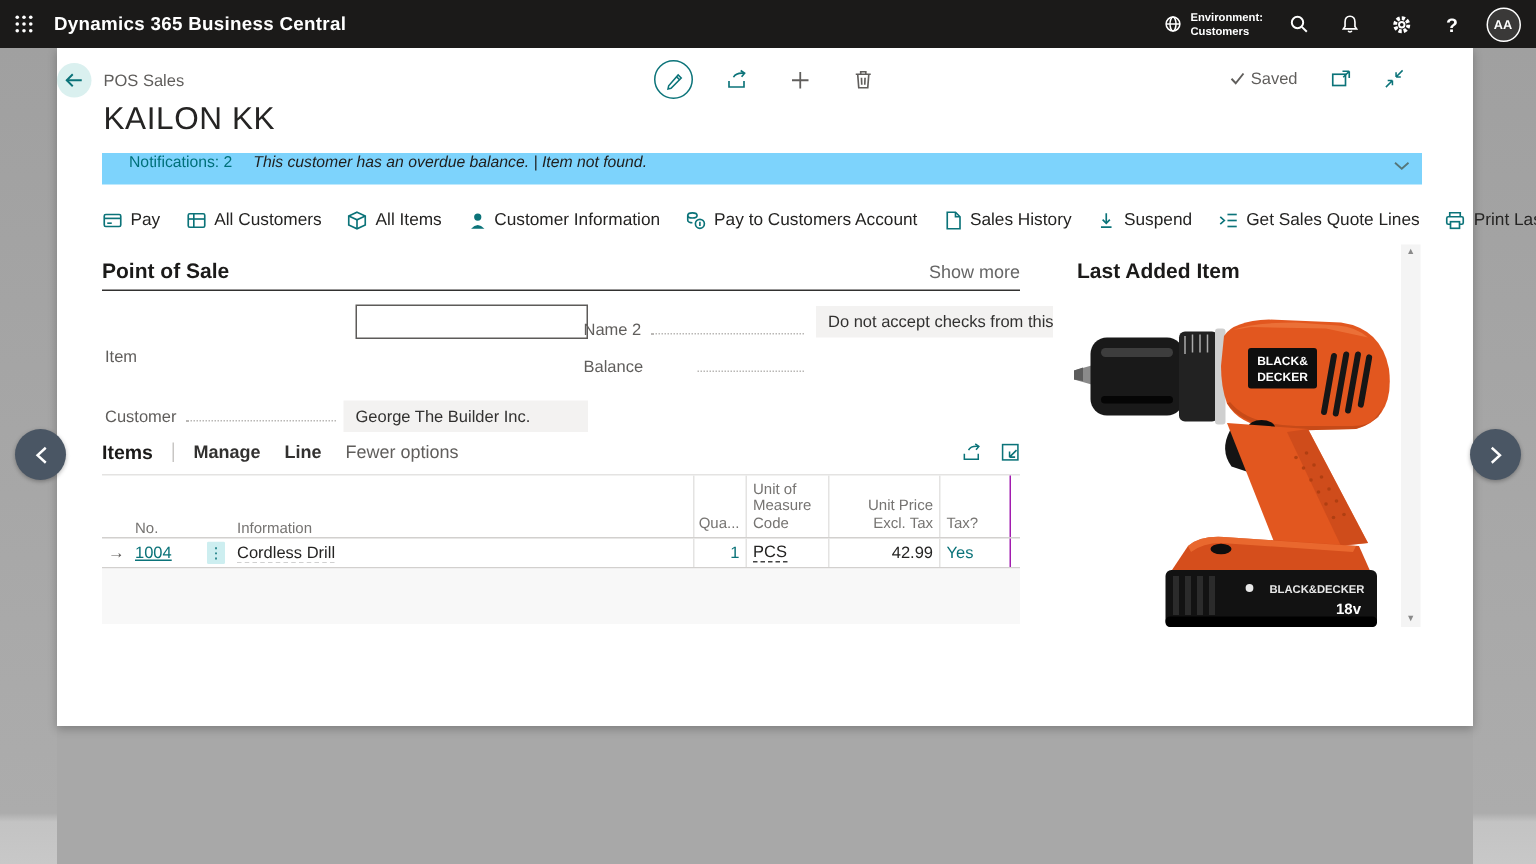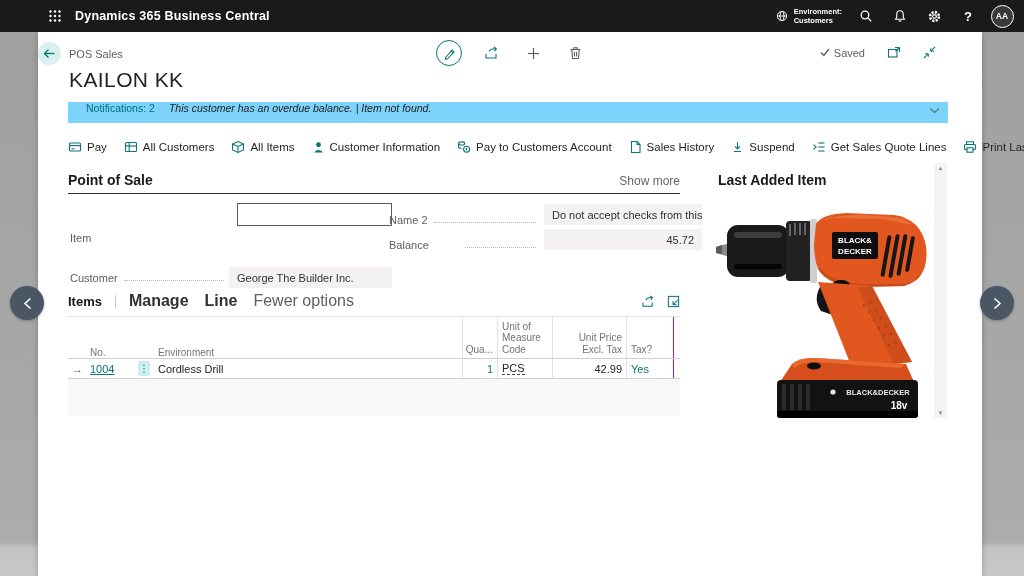--- a/index.html
+++ b/index.html
@@ -15,7 +15,7 @@
 
   
   .topbar { position:absolute; left:0; top:0; width:1024px; height:32px; background:#1b1a19;
-    display:flex; align-items:center; color:#fff; z-index:5;padding-left:39px; }
+    display:flex; align-items:center; color:#fff; z-index:5; }
   .waffle { width:32px; height:32px; display:flex; align-items:center; justify-content:center; cursor:pointer; }
   .app-title { font-size:12.5px; font-weight:bold; margin-left:4px; letter-spacing:.2px; }
   .tb-right { position:absolute; right:6px; top:0; height:32px; display:flex; align-items:center; gap:2px; }

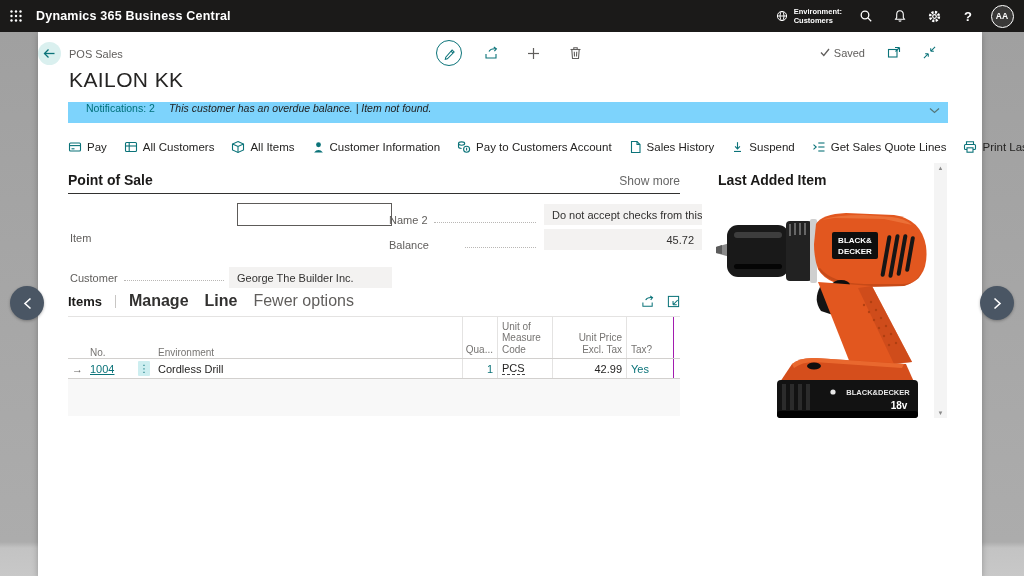--- a/index.html
+++ b/index.html
@@ -27,7 +27,7 @@
     display:flex; align-items:center; justify-content:center; font-size:8.5px; font-weight:bold; }
 
   
-  .card { position:absolute; left:38px; top:32px; width:944px; height:544px; background:#fff;
+  .card { position:absolute; left:38px; top:32px; width:944px; height:452px; background:#fff;
     box-shadow:0 2px 6px rgba(0,0,0,.25); }
 
   .back-circle { position:absolute; left:0; top:10px; width:23px; height:23px; border-radius:50%;

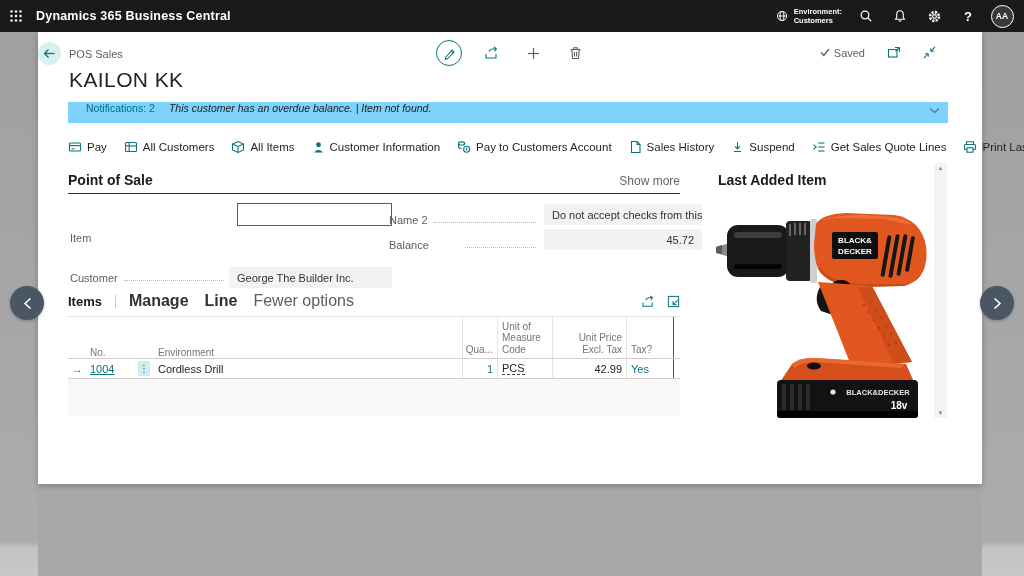--- a/index.html
+++ b/index.html
@@ -407,7 +407,6 @@
         <span class="f-label">Balance</span>
         <span class="leader"></span>
       </div>
-      <div class="val-box" style="position:absolute; left:476px; top:57px; width:158px; justify-content:flex-end;">45.72</div>
     </div>
 
     <div class="items">

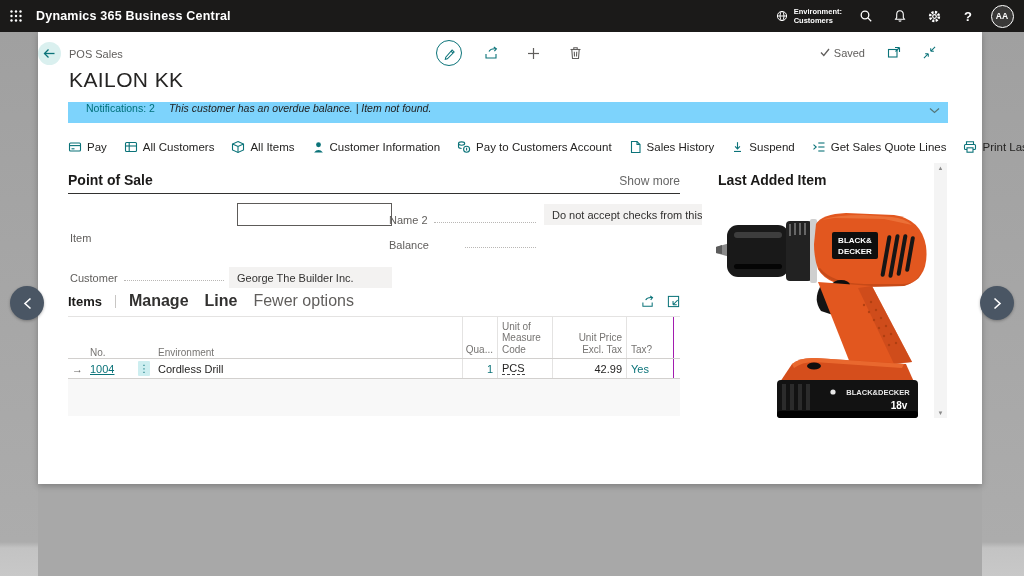--- a/index.html
+++ b/index.html
@@ -80,7 +80,7 @@
   .items-tabs { display:flex; align-items:center; height:18px; }
   .items-title { font-size:13px; font-weight:bold; color:#1b1a19; }
   .tab-sep { width:1px; height:13px; background:#c8c6c4; margin:0 13px; }
-  .tab { font-size:16px; color:#323130; margin-right:16px; cursor:pointer; font-weight:600; }
+  .tab { font-size:12px; color:#323130; margin-right:16px; cursor:pointer; font-weight:600; }
   .tab.light { color:#605e5c; font-weight:400; }
   .items-tab-icons { margin-left:auto; display:flex; gap:12px; align-items:center; }
   .items-hr { border-bottom:1px solid #e4e3e2; margin-top:6px; }

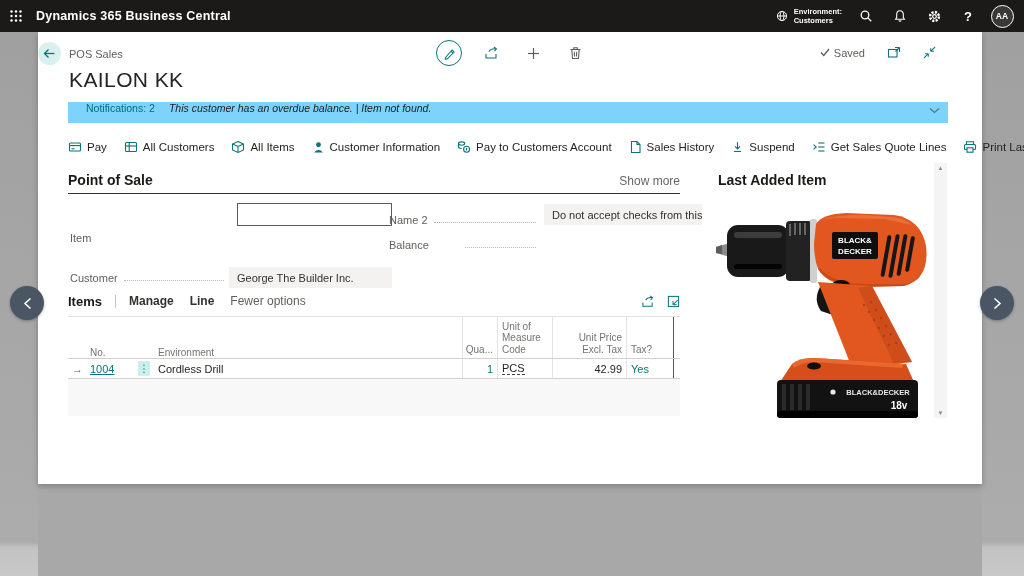--- a/index.html
+++ b/index.html
@@ -438,7 +438,7 @@
         <div class="c c-arrow"></div>
         <div class="c c-no">No.</div>
         <div class="c c-dots"></div>
-        <div class="c c-desc">Environment</div>
+        <div class="c c-desc">Information</div>
         <div class="c c-qty">Qua...</div>
         <div class="c c-uom">Unit of Measure Code</div>
         <div class="c c-price">Unit Price Excl. Tax</div>

